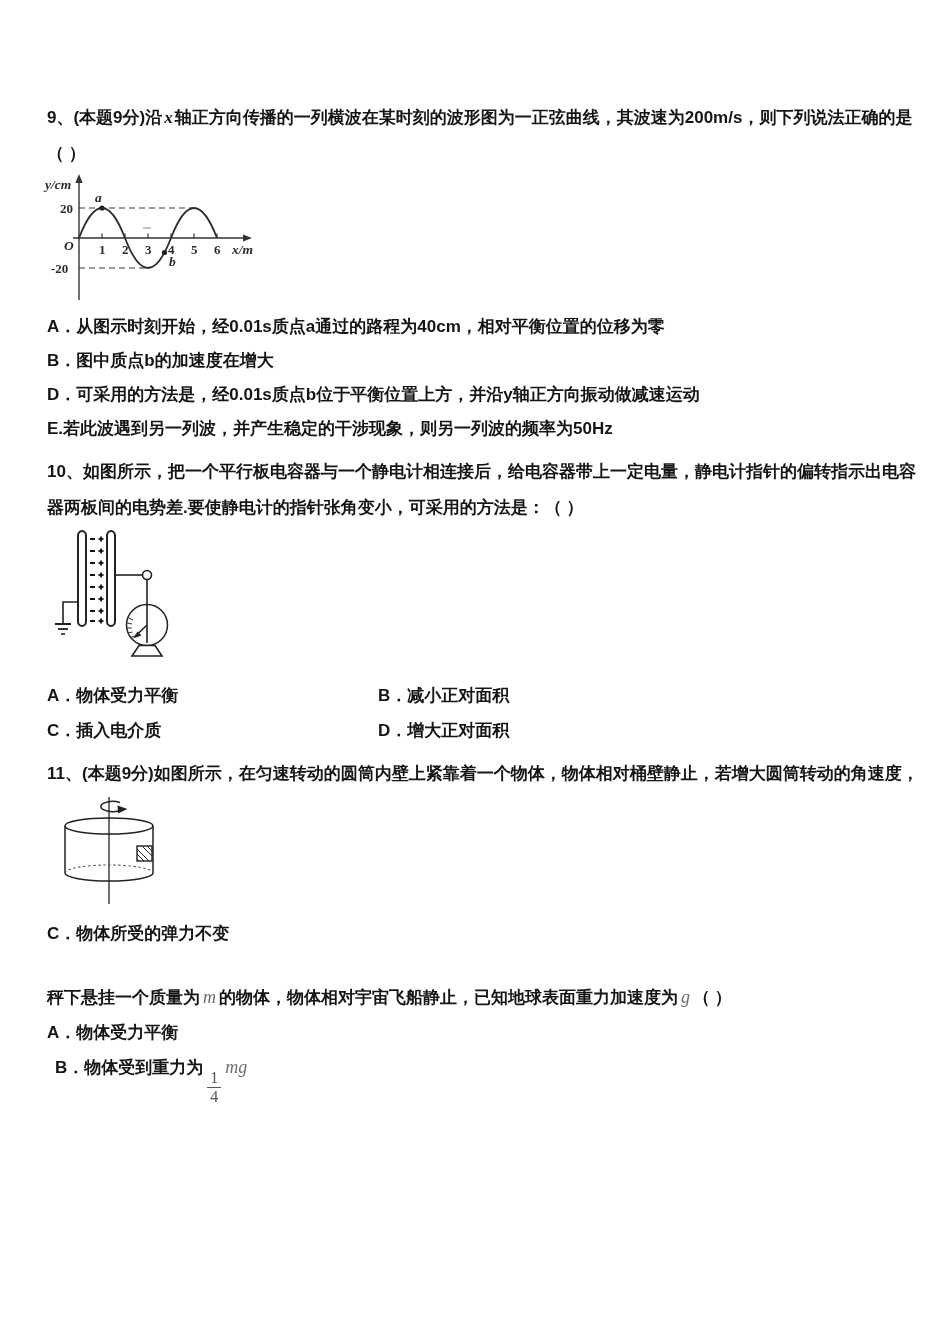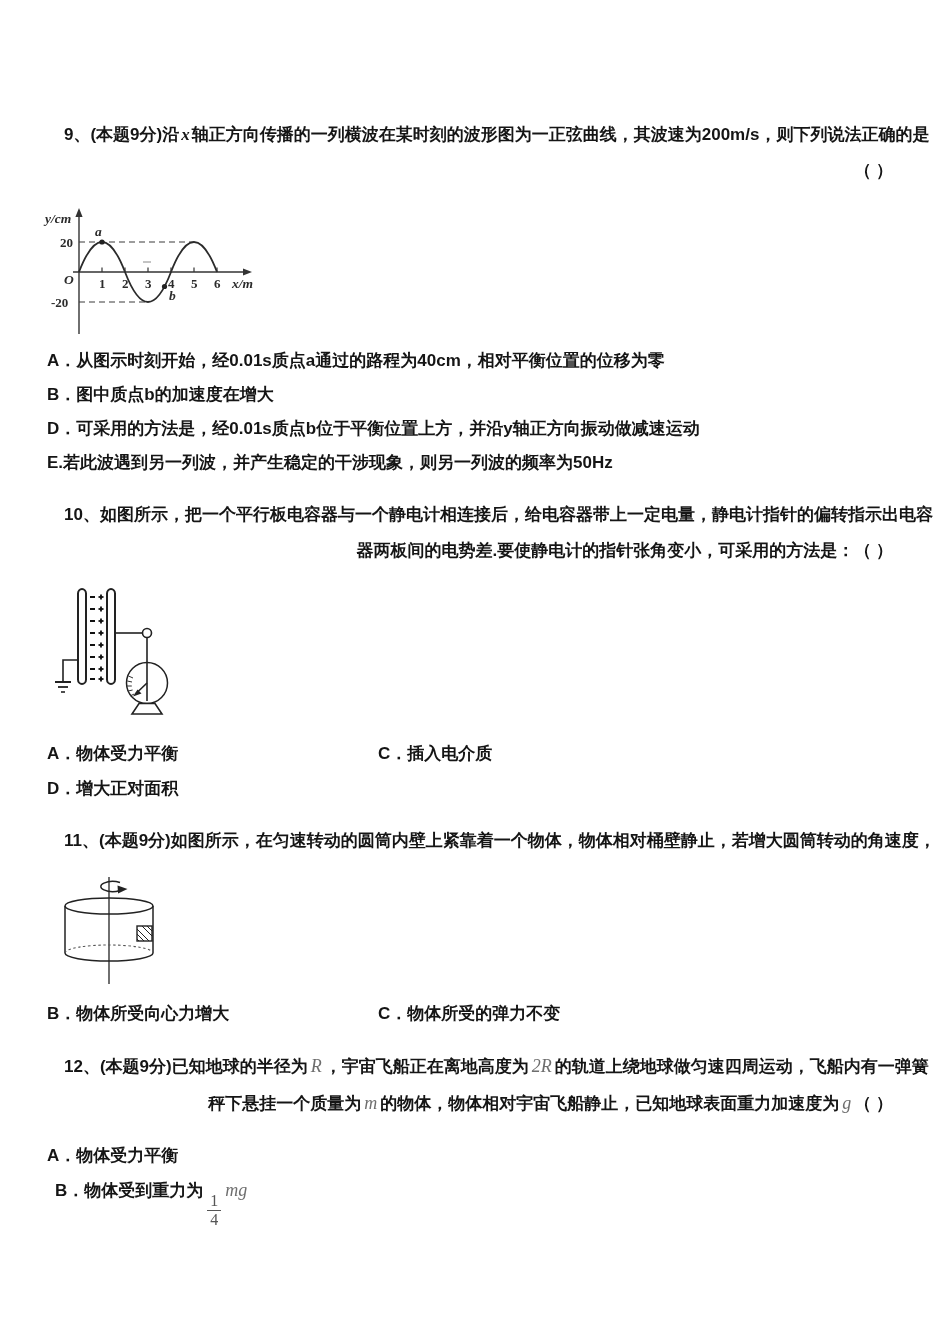--- a/index.html
+++ b/index.html
@@ -8,7 +8,7 @@
        font-weight:700;color:#151515;font-size:17px;}
   .content{padding:100px 40px 0 47px;}
   .l{white-space:nowrap;line-height:36px;}
-  .stem{margin:17px;text-align:right;}
+  .stem{margin:0;}
   .optlist .l{line-height:34px;}
   .optgrid{display:grid;grid-template-columns:331px 1fr;line-height:35px;}
   .mv{font-family:"Liberation Serif","DejaVu Serif",serif;font-style:italic;font-weight:700;padding:0 2px;}

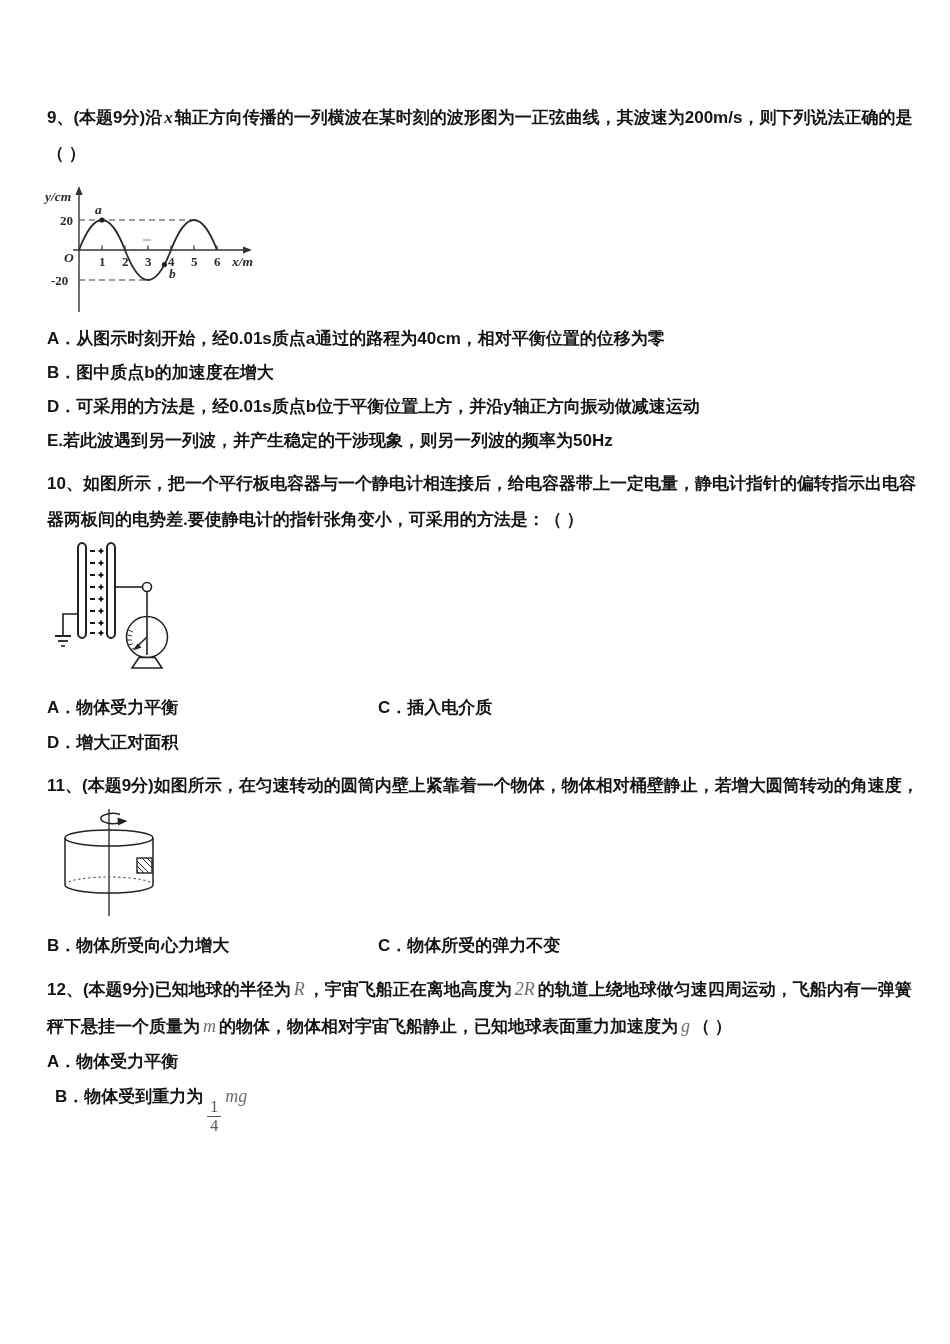--- a/index.html
+++ b/index.html
@@ -13,7 +13,7 @@
   .optgrid{display:grid;grid-template-columns:331px 1fr;line-height:35px;}
   .mv{font-family:"Liberation Serif","DejaVu Serif",serif;font-style:italic;font-weight:700;padding:0 2px;}
   .mvg{font-family:"Liberation Serif","DejaVu Serif",serif;font-style:italic;font-weight:400;color:#6e6e6e;font-size:18px;padding:0 3px;}
-  .figwrap{margin:12px 0 8px -8px;}
+  .figwrap{margin:0 0 8px -8px;}
   .figwrap2{margin:2px 0 4px 8px;}
   .figwrap3{margin:4px 0 8px 4px;}
   svg{display:block;}

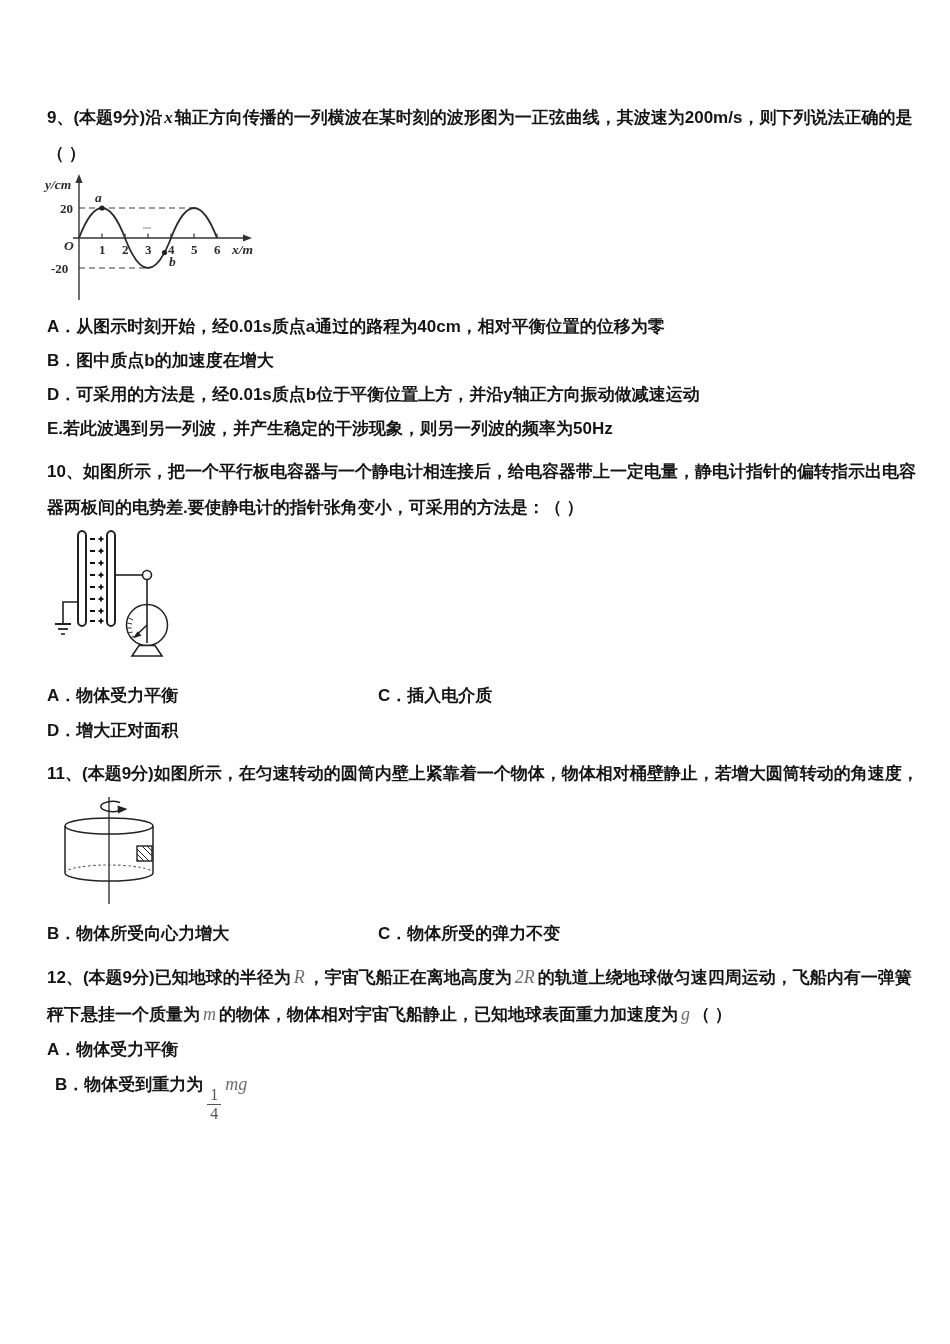--- a/index.html
+++ b/index.html
@@ -160,6 +160,7 @@
 
     <div class="optgrid">
       <div>A．物体受力平衡</div>
+      <div>B．减小正对面积</div>
       <div>C．插入电介质</div>
       <div>D．增大正对面积</div>
     </div>

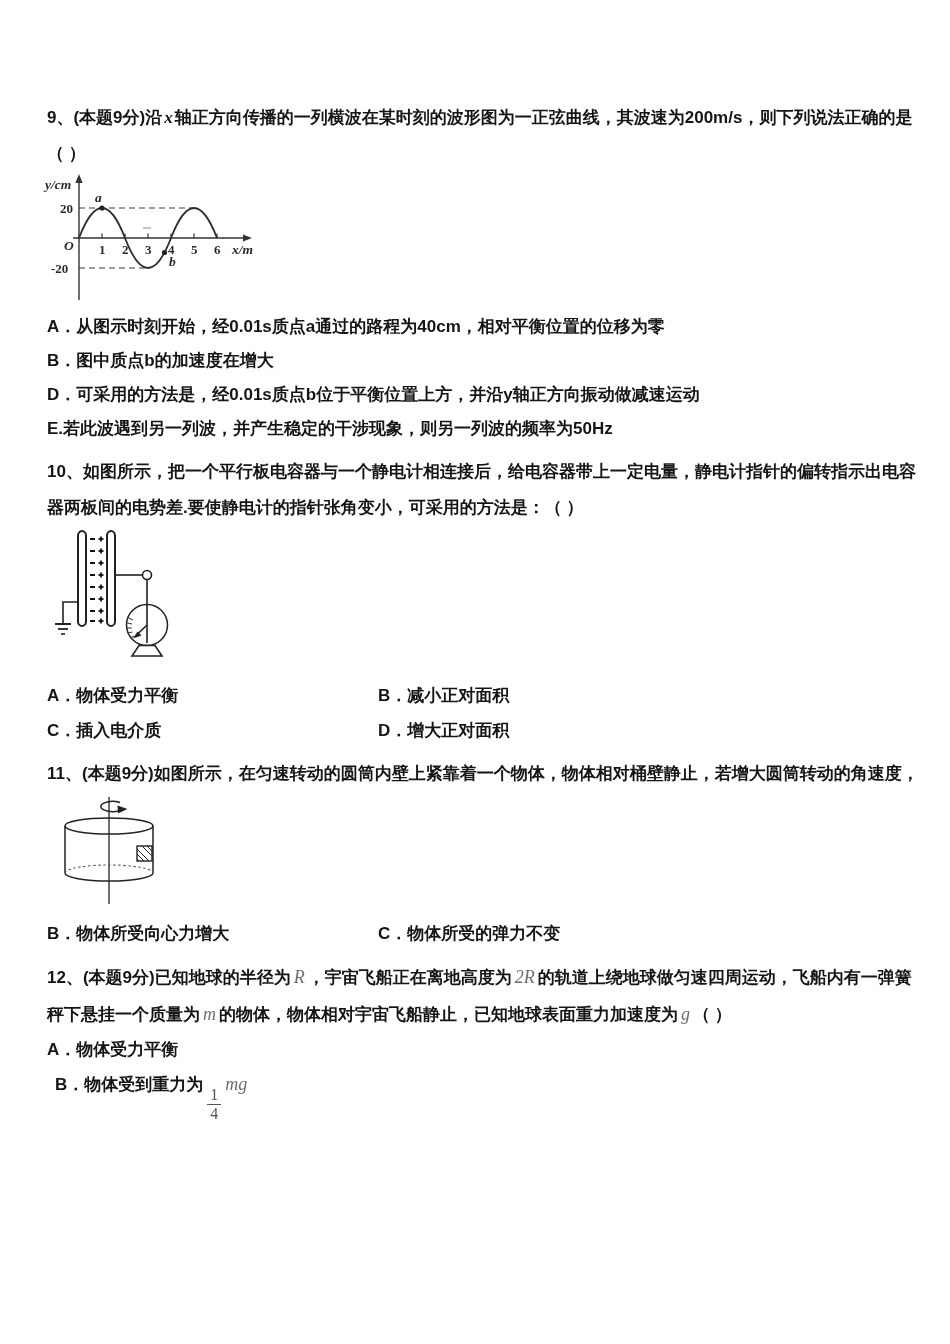--- a/index.html
+++ b/index.html
@@ -199,7 +199,6 @@
     </div>
 
     <div class="optgrid">
-      <div>B．物体所受向心力增大</div>
       <div>C．物体所受的弹力不变</div>
     </div>
   </section>

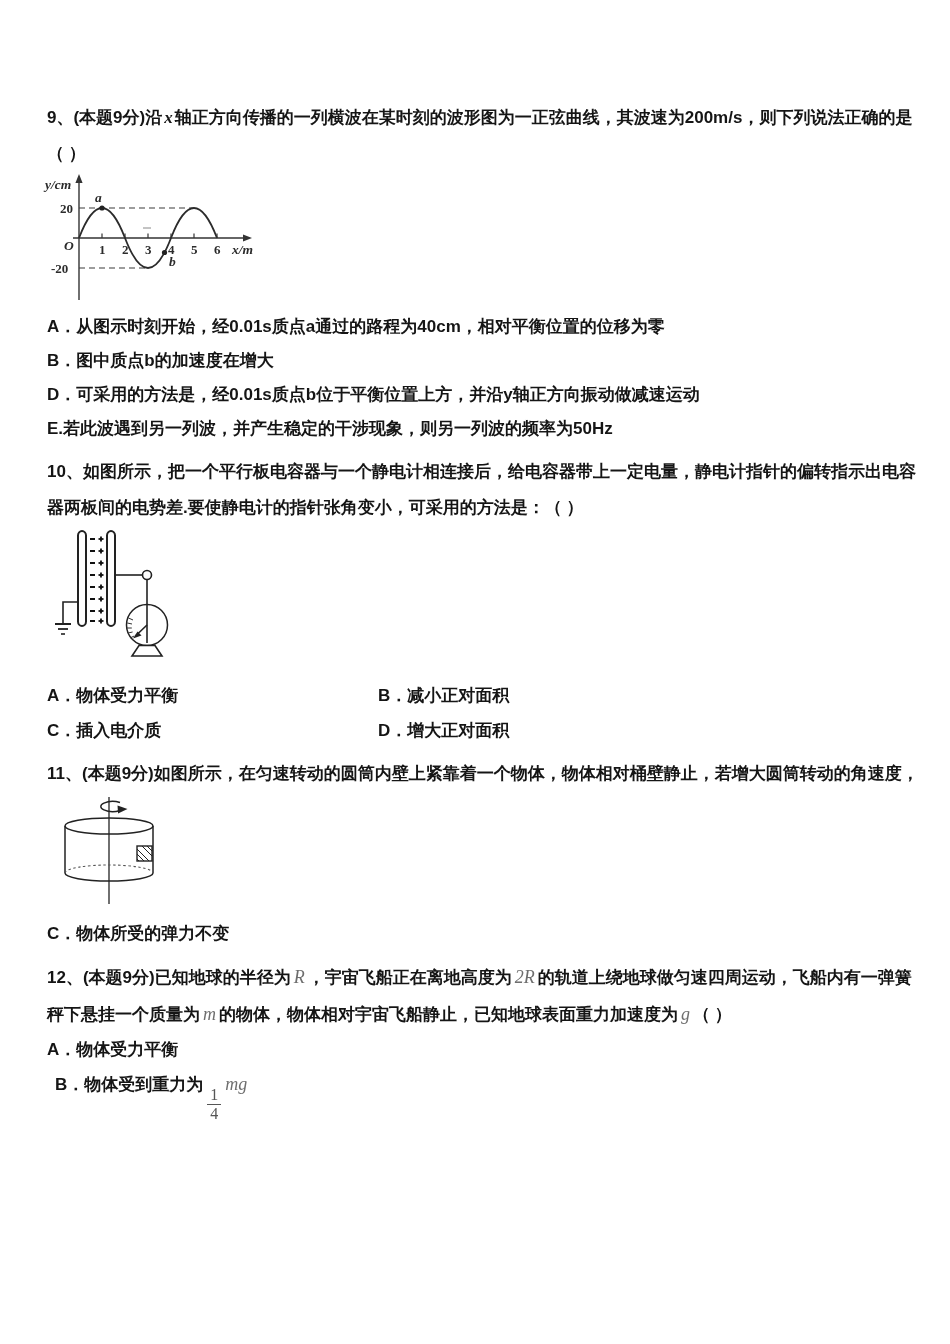--- a/index.html
+++ b/index.html
@@ -205,7 +205,7 @@
 
   <section class="sec mt1">
     <p class="stem">
-      <span class="l"><span>12、(本题9分)已知地球的半径为</span><span class="mvg">R</span><span>，宇宙飞船正在离地高度为</span><span class="mvg">2R</span><span>的轨道上绕地球做匀速四周运动，飞船内有一弹簧</span></span><br>
+      <br>
       <span class="l"><span>秤下悬挂一个质量为</span><span class="mvg">m</span><span>的物体，物体相对宇宙飞船静止，已知地球表面重力加速度为</span><span class="mvg">g</span><span>（   ）</span></span>
     </p>
 

